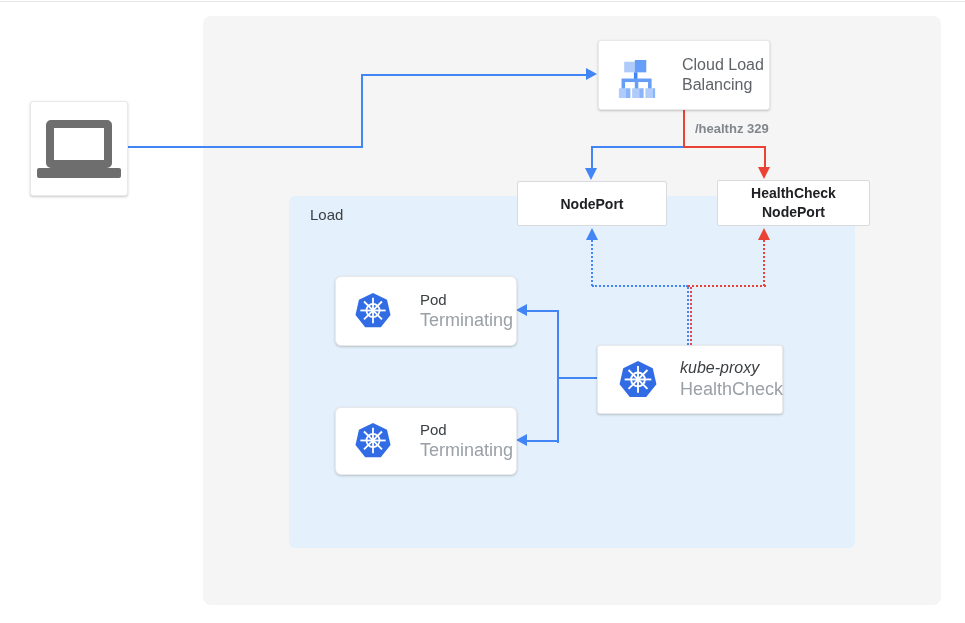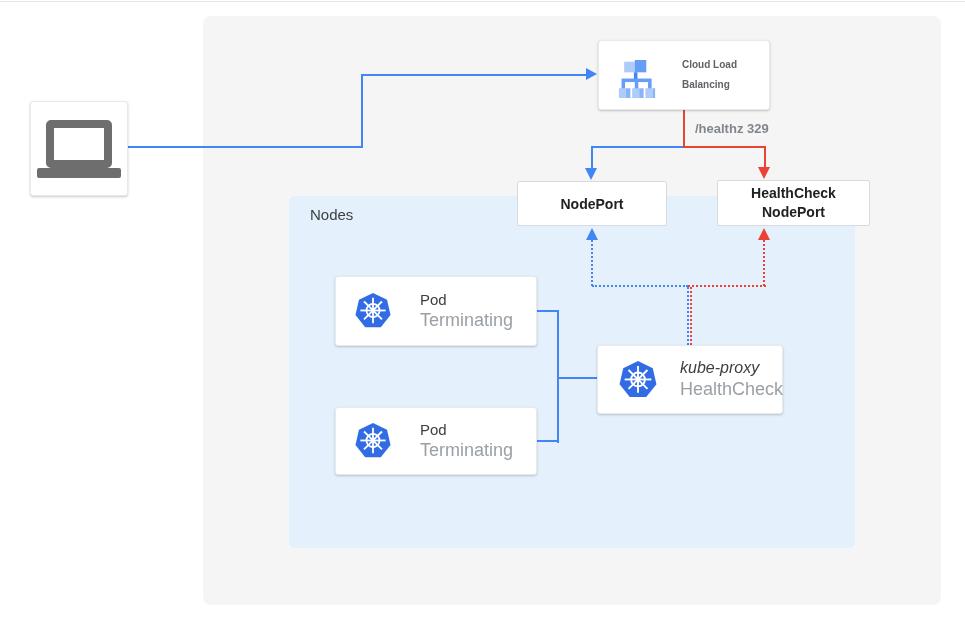--- a/index.html
+++ b/index.html
@@ -25,7 +25,7 @@
   .lap-base{position:absolute;left:0;top:48px;width:84px;height:10px;background:#6E6E6E;border-radius:2px;}
 
   .clb-box{left:598px;top:40px;width:172px;height:70px;}
-  .clb-text{font-size:10px;line-height:20px;color:var(--txtgray);width:84px;margin-left:26px;font-weight:bold;}
+  .clb-text{font-size:16px;line-height:20px;color:var(--txtgray);width:84px;margin-left:26px;}
   .clb-icon{margin-left:19px;flex:0 0 auto;}
 
   .nodeport-box{left:517px;top:181px;width:150px;height:45px;}

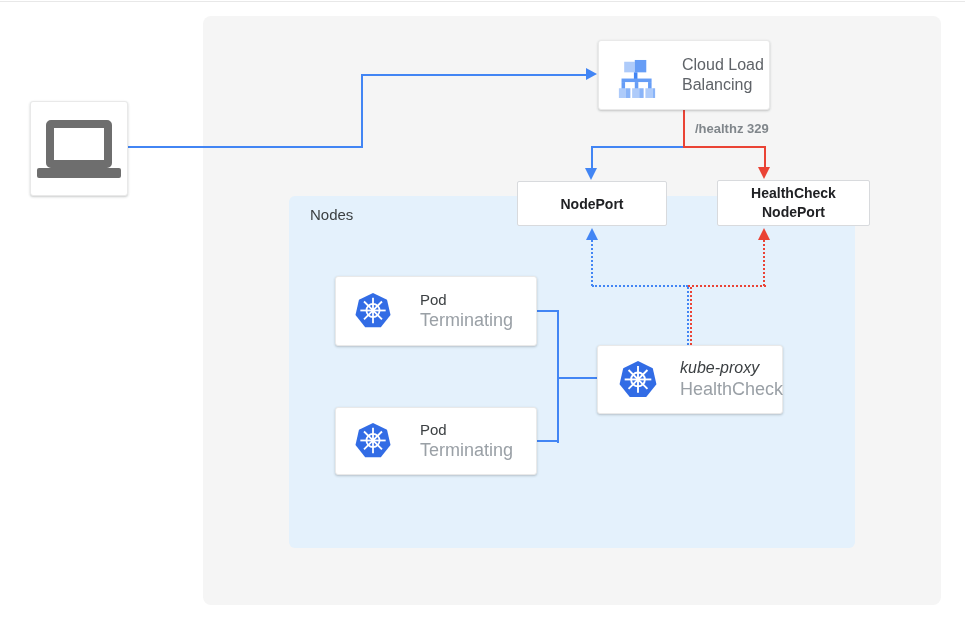--- a/index.html
+++ b/index.html
@@ -64,7 +64,7 @@
   <div class="topline"></div>
   <div class="panel"></div>
   <div class="nodes"></div>
-  <div class="nodes-label">Nodes</div>
+  <div class="nodes-label">Load</div>
 
   <div class="box card laptop-box">
     <div class="laptop">

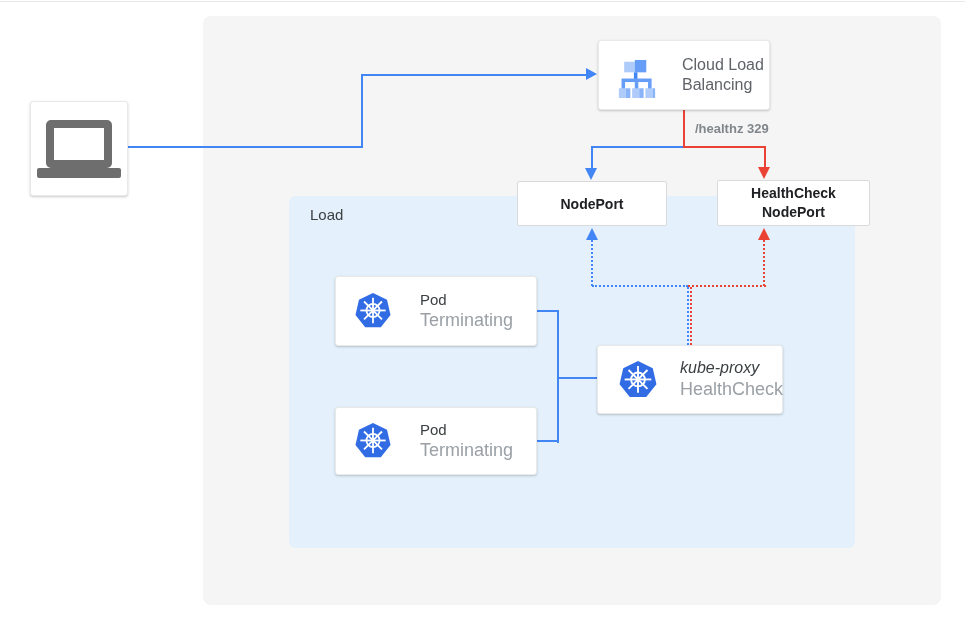--- a/index.html
+++ b/index.html
@@ -32,7 +32,7 @@
   .hc-box{left:717px;top:180px;width:153px;height:46px;flex-direction:column;line-height:19px;}
   .port-label{font-size:14px;font-weight:bold;color:var(--txtdark);text-align:center;}
 
-  .pod-box{left:335px;width:202px;}
+  .pod-box{left:335px;width:182px;border-radius:6px;}
   .pod1{top:276px;height:70px;}
   .pod2{top:407px;height:68px;}
   .kp-box{left:597px;top:345px;width:186px;height:69px;}

